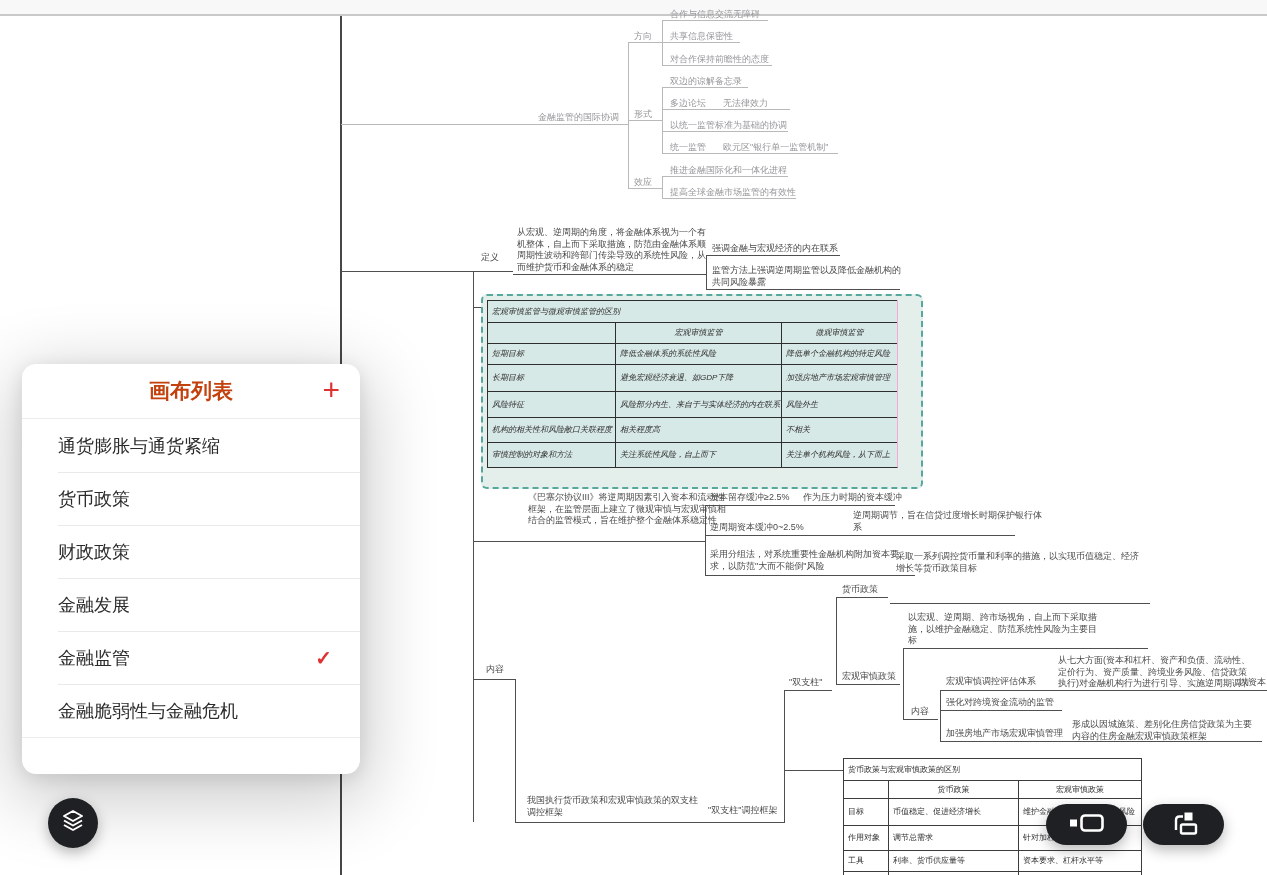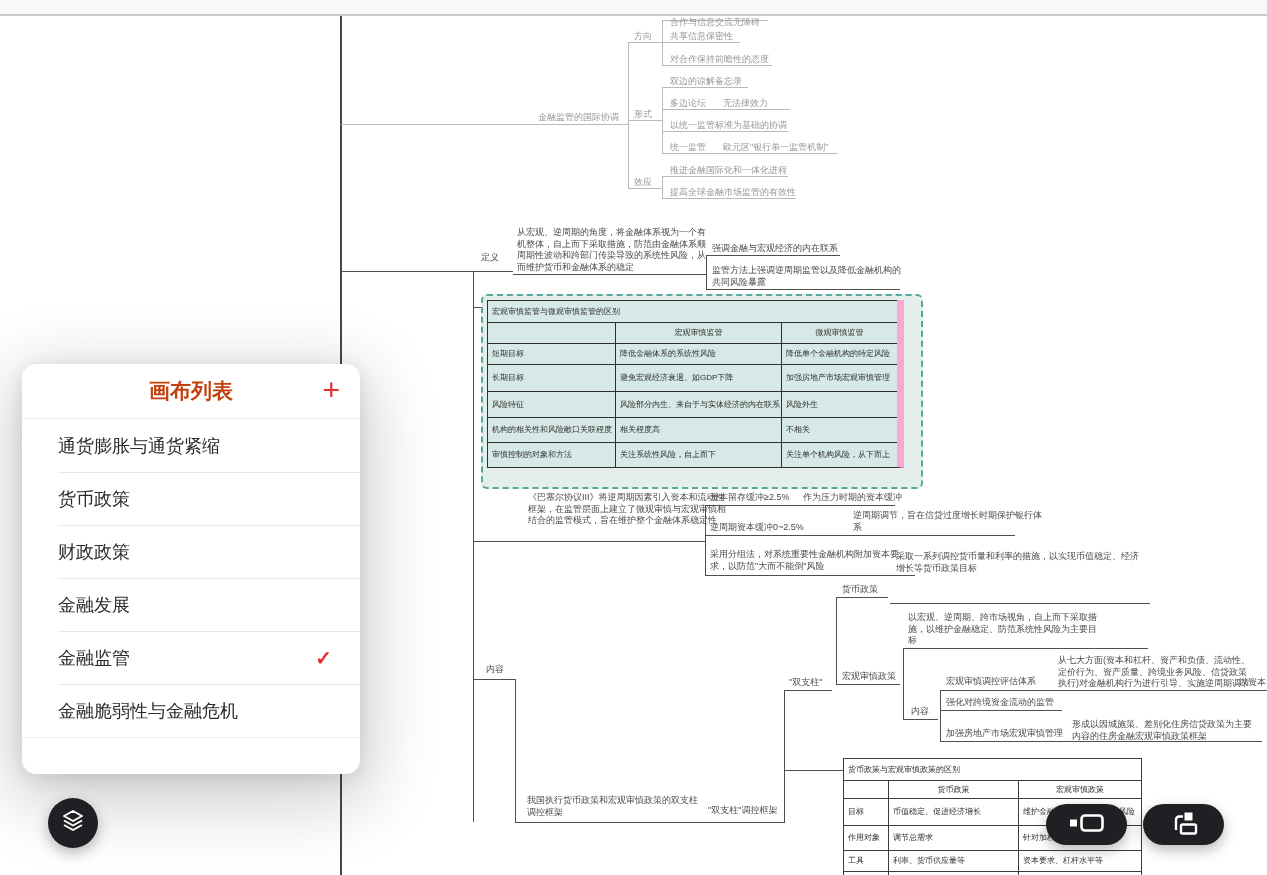--- a/index.html
+++ b/index.html
@@ -103,7 +103,7 @@
 
   <div class="t" style="left:538px;top:112px;">金融监管的国际协调</div>
   <div class="t" style="left:634px;top:31px;">方向</div>
-  <div class="t" style="left:670px;top:9px;margin-top:8px;">合作与信息交流无障碍</div>
+  <div class="t" style="left:670px;top:9px;">合作与信息交流无障碍</div>
   <div class="t" style="left:670px;top:31px;">共享信息保密性</div>
   <div class="t" style="left:670px;top:54px;">对合作保持前瞻性的态度</div>
   <div class="t" style="left:634px;top:109px;">形式</div>

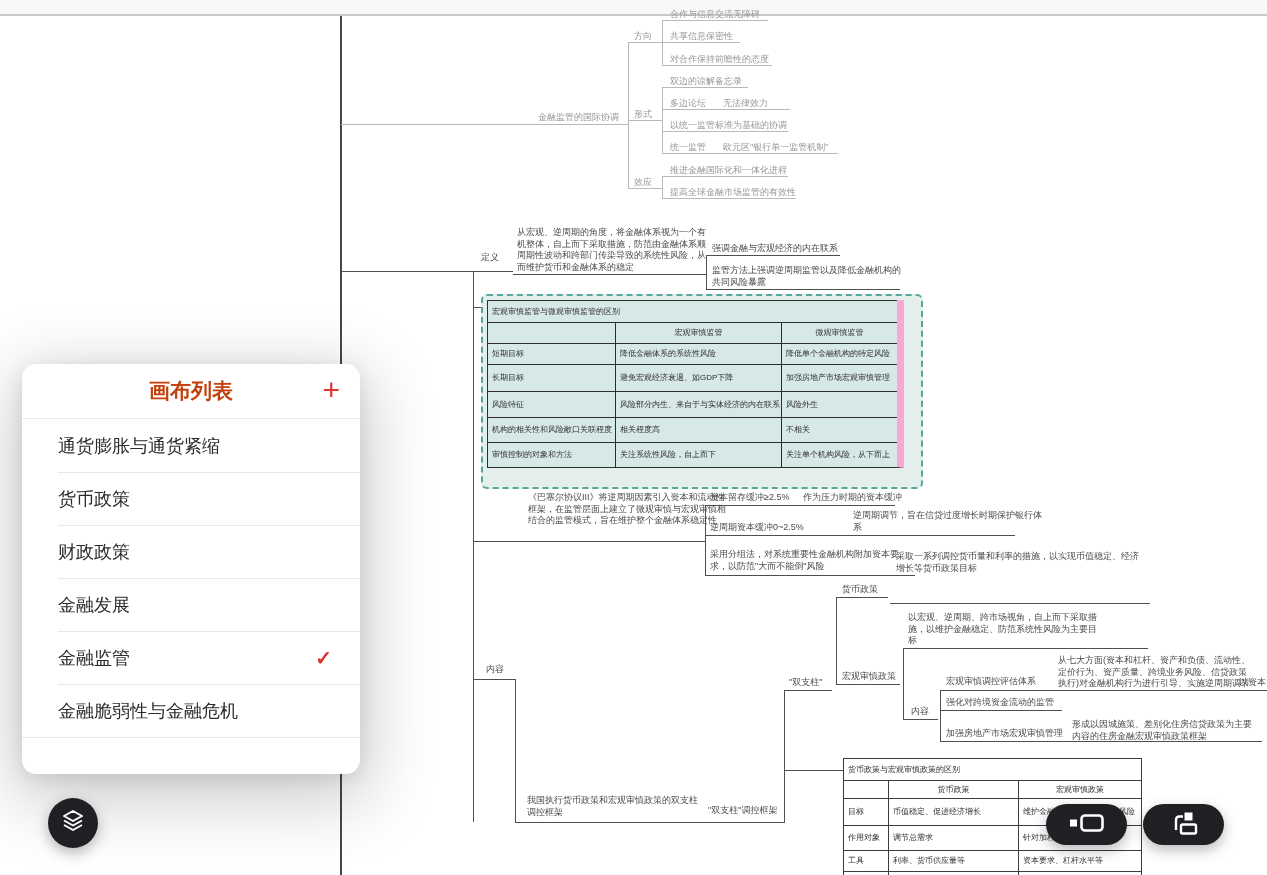--- a/index.html
+++ b/index.html
@@ -23,7 +23,7 @@
   .tbl .c{display:flex;align-items:center;padding:0 4px;font-size:8px;line-height:10px;color:#2f2f2f;white-space:nowrap;overflow:hidden;}
   .tbl .span{grid-column:1/-1;}
   .tbl .ctr{justify-content:center;}
-  .teal{border-right:7px solid #f9a8d4;border-bottom:1px solid #2e2e2e;}
+  .teal{border-right:1px solid #f9a8d4;border-bottom:1px solid #2e2e2e;font-style:italic;}
   .teal .c{border-left:1px solid #2e2e2e;border-top:1px solid #2e2e2e;background:#d7e9e6;}
   .plain{border-right:1px solid #3c3c3c;border-bottom:1px solid #3c3c3c;background:#fff;}
   .plain .c{border-left:1px solid #3c3c3c;border-top:1px solid #3c3c3c;background:#fff;}

